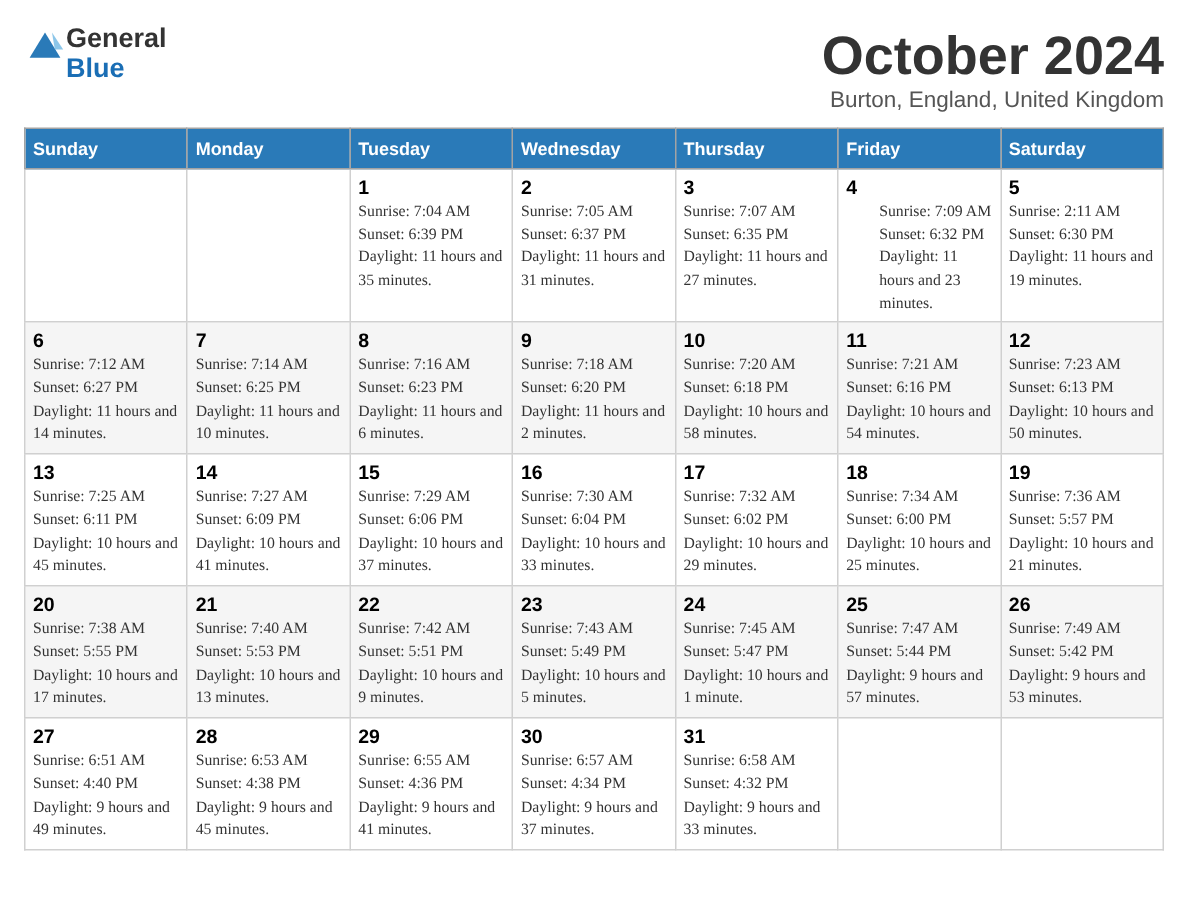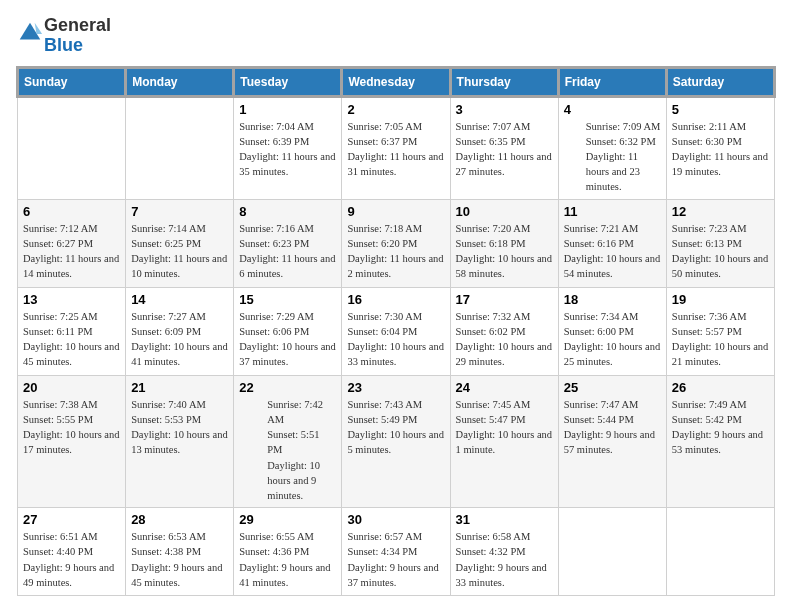--- a/index.html
+++ b/index.html
@@ -106,6 +106,10 @@
       </div>
     </div>
   </div>
+  <div class="title-block">
+    <div class="month-title">October 2024</div>
+    <div class="location">Burton, England, United Kingdom</div>
+  </div>
 </div>
 
 <table>

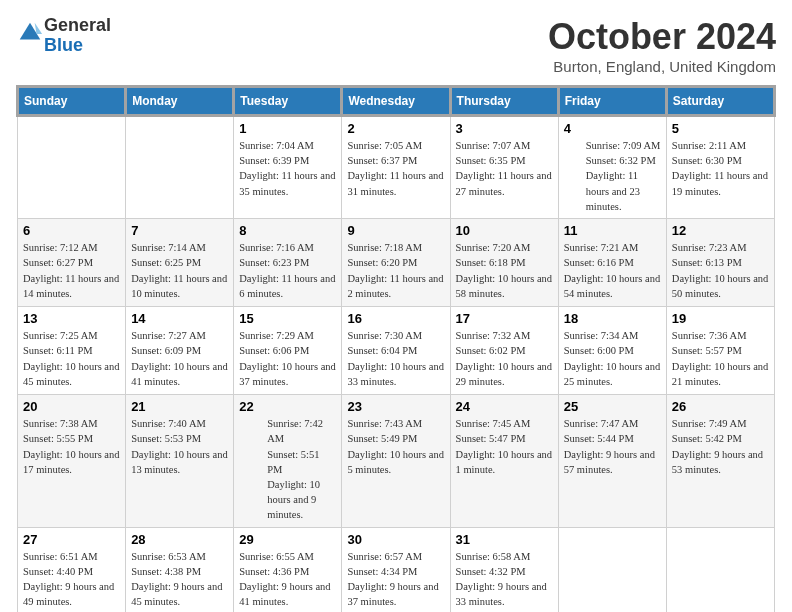--- a/index.html
+++ b/index.html
@@ -58,7 +58,7 @@
       padding: 6px 5px;
       font-size: 12px;
       font-weight: bold;
-      border: 3px solid #a3a3a3;
+      border: 1px solid #a3a3a3;
     }
     tbody tr td {
       border: 1px solid #d0d0d0;

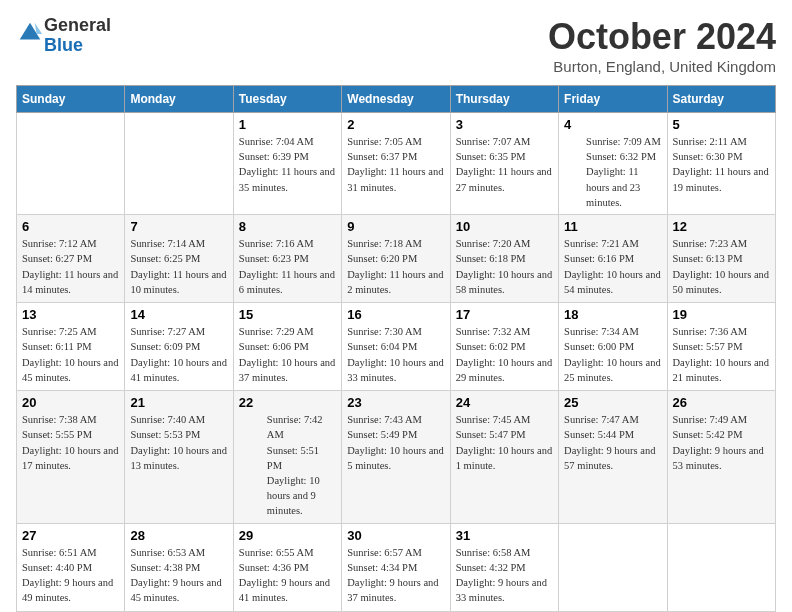--- a/index.html
+++ b/index.html
@@ -262,7 +262,7 @@
         </td>
         <td>
           <span class="day-num">22</span>
-          <div class="day-info" style="white-space: pre-line; margin-left: 28px;">Sunrise: 7:42 AM
+          <div class="day-info" style="white-space: pre-line;">Sunrise: 7:42 AM
 Sunset: 5:51 PM
 Daylight: 10 hours and 9 minutes.</div>
         </td>

